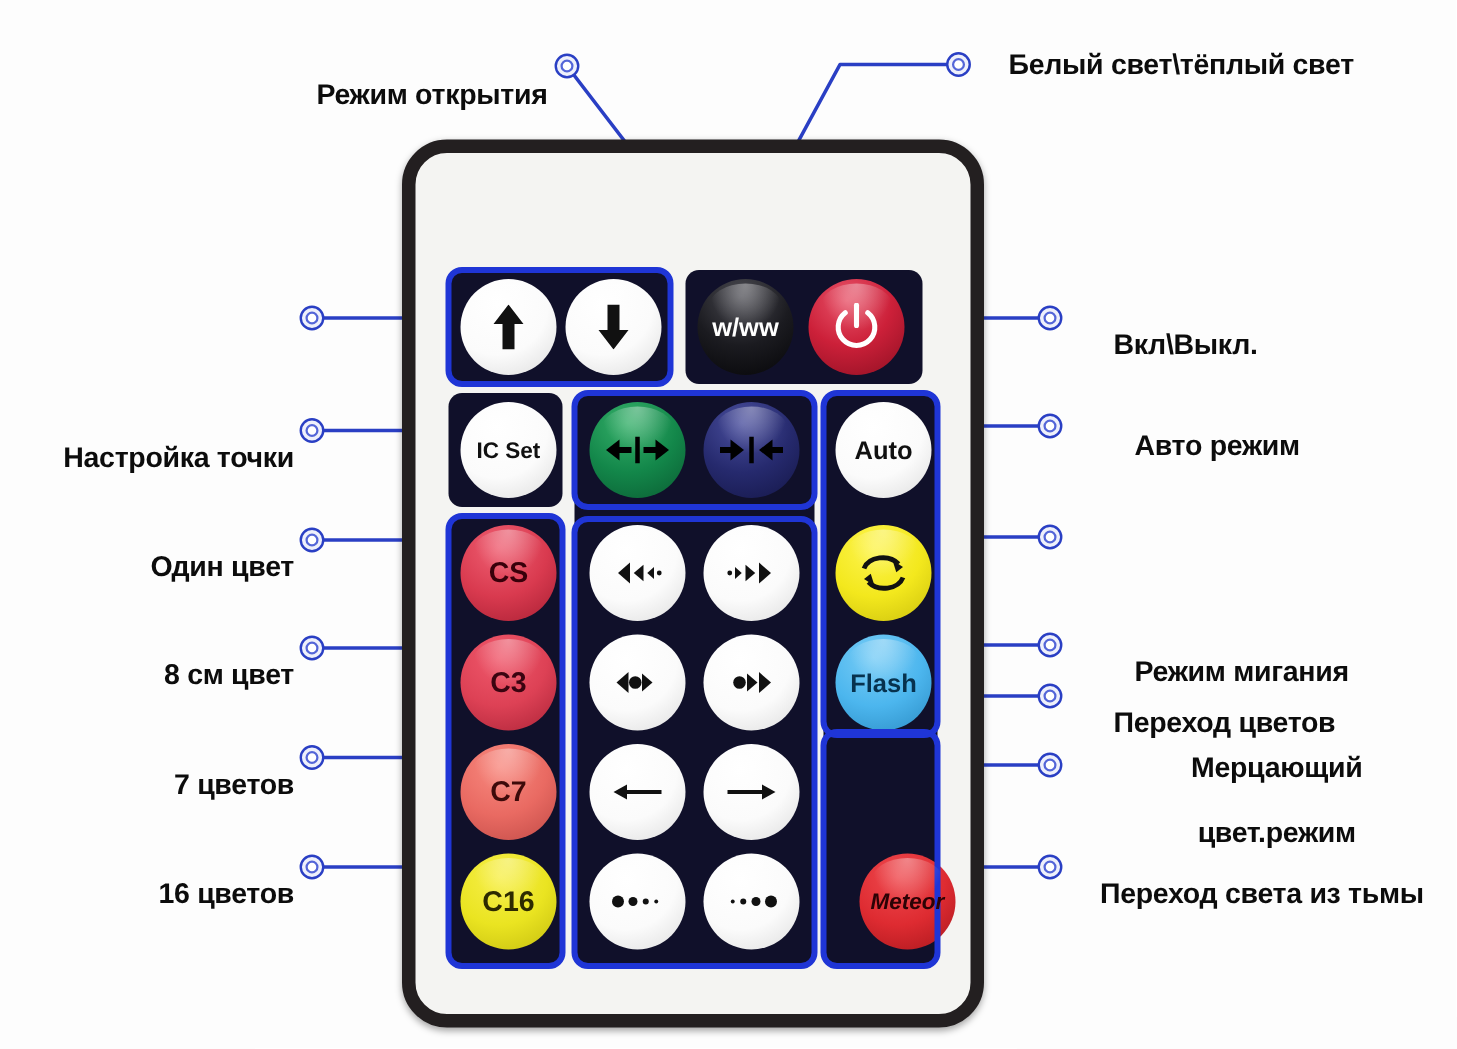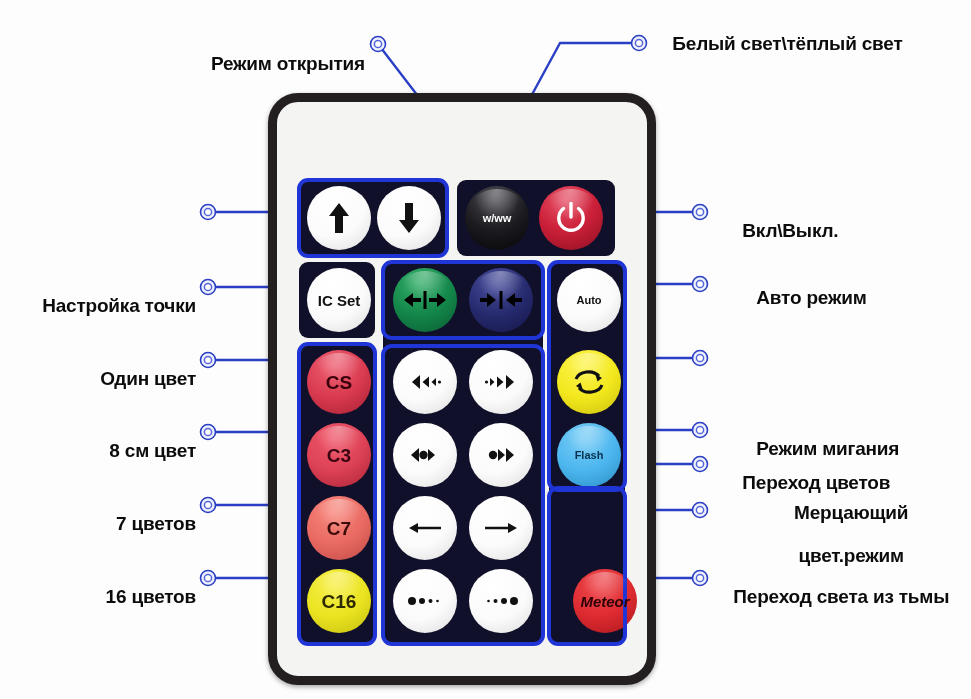--- a/index.html
+++ b/index.html
@@ -152,7 +152,7 @@
   }
 
   .cap-text-lg { font-size: 19px; }
-  .cap-text-md { font-size: 11px; }
+  .cap-text-md { font-size: 17px; }
   .cap-text-sm { font-size: 15px; }
 
   svg.gly { display: block; position: relative; z-index: 2; }

